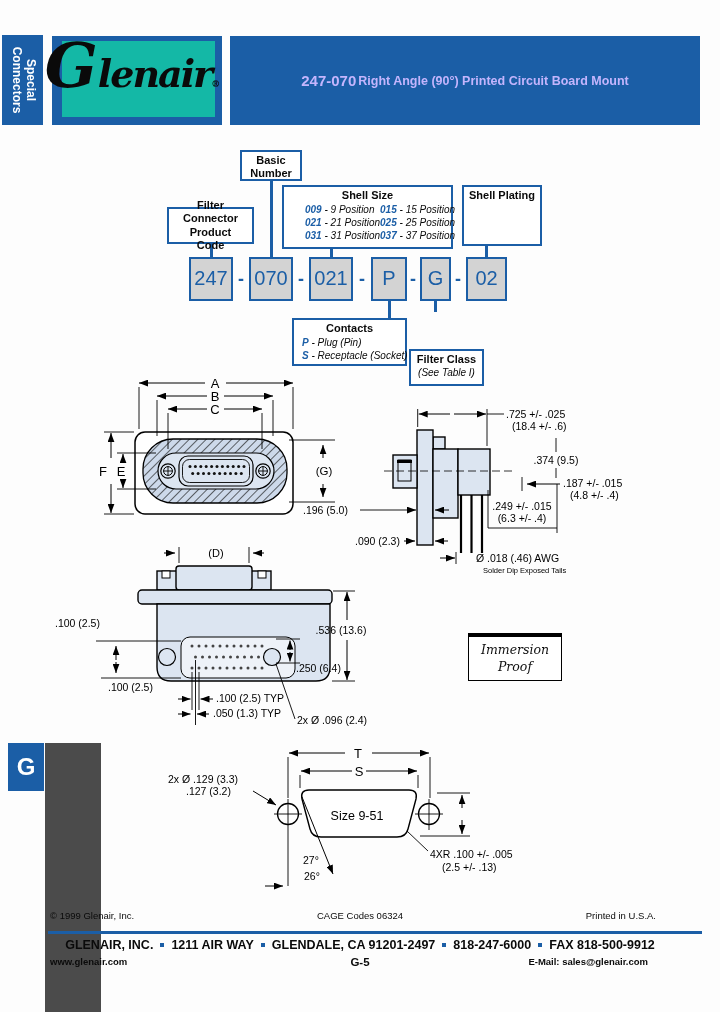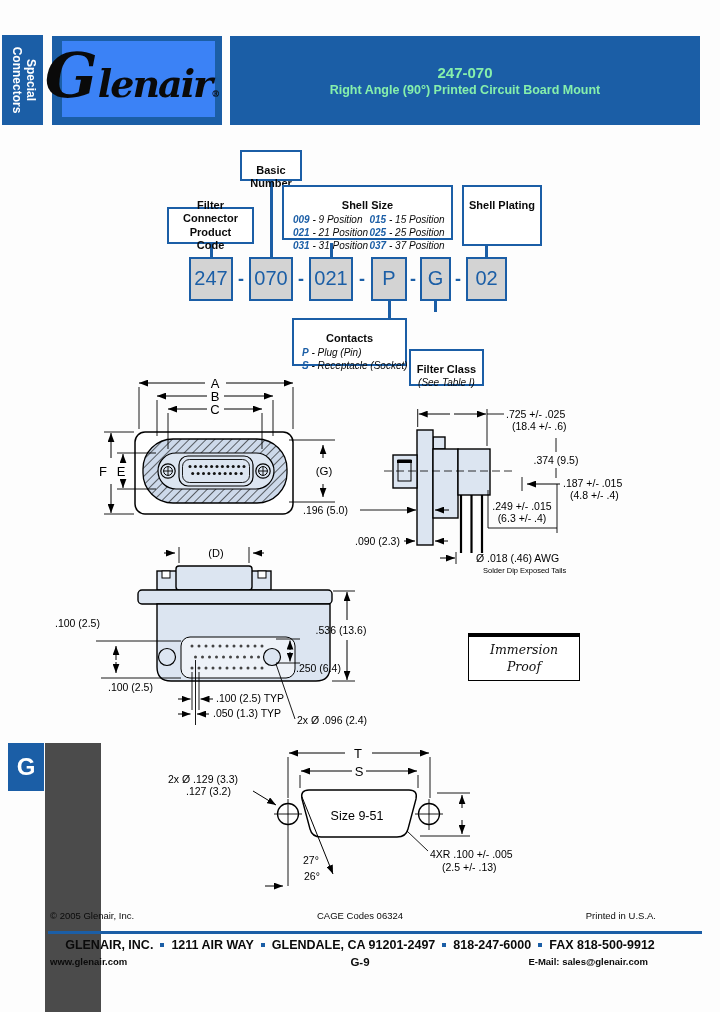--- a/index.html
+++ b/index.html
@@ -9,7 +9,7 @@
   .side-tab{left:2px;top:35px;width:41px;height:90px;background:#1b5ea6;}
   .side-tab .rot{position:absolute;width:90px;height:41px;left:50%;top:50%;transform:translate(-50%,-50%) rotate(90deg);display:flex;align-items:center;justify-content:center;color:#fff;font-weight:bold;font-size:12px;line-height:1.1;text-align:center;}
   .logo-box{left:52px;top:36px;width:170px;height:89px;background:#1b5ea6;}
-  .logo-inner{position:absolute;left:10px;top:5px;right:7px;bottom:8px;background:#3b82f6;display:flex;align-items:center;justify-content:center;padding-bottom:1px;}
+  .logo-inner{position:absolute;left:10px;top:5px;right:7px;bottom:8px;background:#14b8a6;display:flex;align-items:flex-start;justify-content:center;padding-bottom:1px;}
   .logo-script{font-family:"DejaVu Serif",serif;font-style:italic;font-weight:bold;color:#0a0a0a;white-space:nowrap;}
   .logo-script .big-g{font-size:62px;line-height:0.8;margin-left:-12px;}
   .logo-script .rest{font-size:38px;letter-spacing:-2px;}

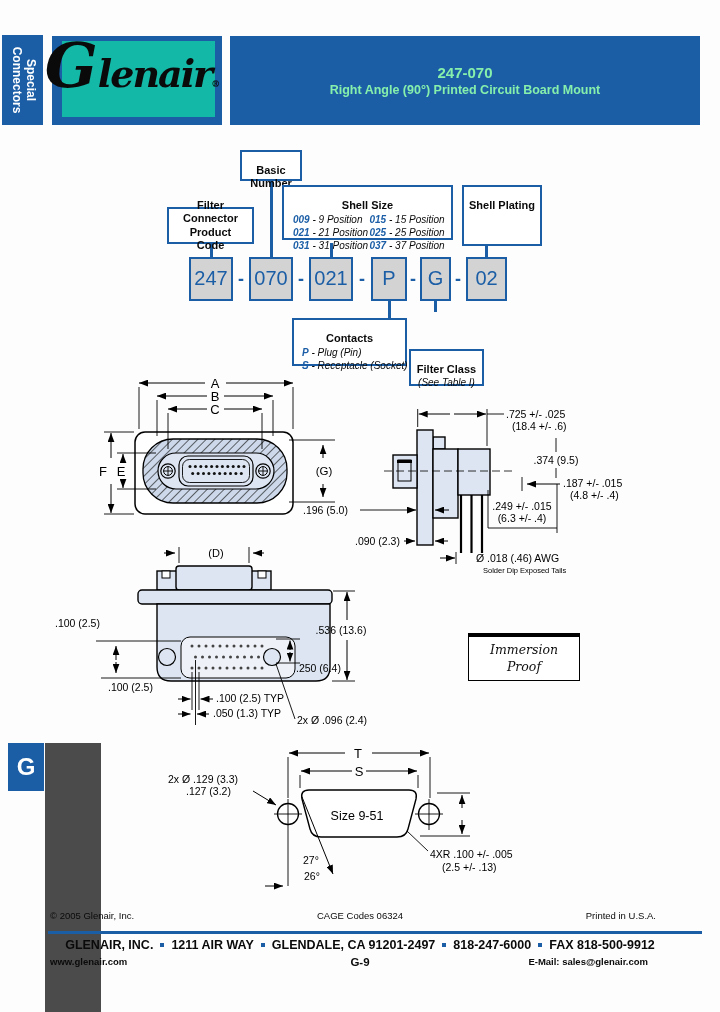--- a/index.html
+++ b/index.html
@@ -14,7 +14,7 @@
   .logo-script .big-g{font-size:62px;line-height:0.8;margin-left:-12px;}
   .logo-script .rest{font-size:38px;letter-spacing:-2px;}
   .logo-script .reg{font-size:9px;vertical-align:baseline;}
-  .banner{left:230px;top:36px;width:470px;height:89px;background:#1b5ea6;color:#86efac;display:flex;flex-direction:column;align-items:center;justify-content:center;gap:2px;text-align:center;}
+  .banner{left:230px;top:36px;width:470px;height:89px;background:#1b5ea6;color:#c4b5fd;display:flex;align-items:center;justify-content:center;gap:2px;text-align:center;}
   .banner .l1{font-size:15px;font-weight:bold;}
   .banner .l2{font-size:15.5px;font-weight:bold;}
   .banner .l3{font-size:12.5px;font-weight:bold;}

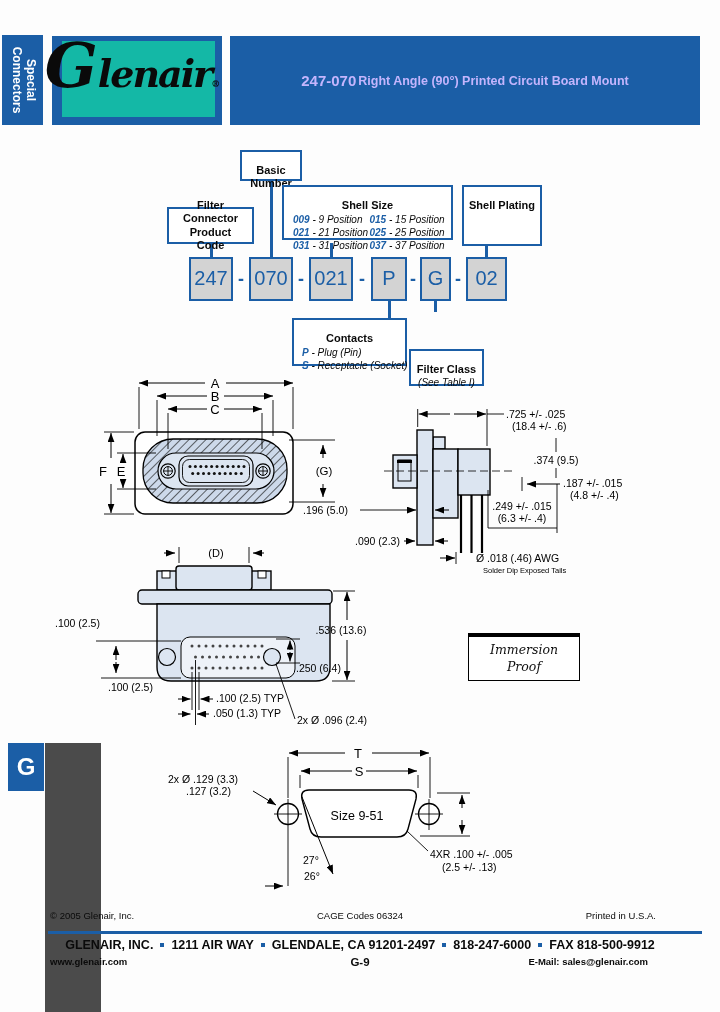--- a/index.html
+++ b/index.html
@@ -20,7 +20,7 @@
   .banner .l3{font-size:12.5px;font-weight:bold;}
   
   .lbox{background:#fff;border:2.5px solid #1b5ea6;box-sizing:border-box;z-index:2;color:#0a0a0a;}
-  .lbox .ttl{font-size:11px;font-weight:bold;text-align:center;line-height:1.2;padding-top:12px;}
+  .lbox .ttl{font-size:11px;font-weight:bold;text-align:center;line-height:1.2;padding-top:2px;}
   .opt{font-size:10px;font-style:italic;line-height:1.3;white-space:nowrap;}
   .opt .code{color:#1b5ea6;font-weight:bold;}
   .pnbox{background:#d3d3d3;border:2.5px solid #1b5ea6;box-sizing:border-box;z-index:2;color:#1b5ea6;font-weight:normal;font-size:20px;text-align:center;line-height:39px;}

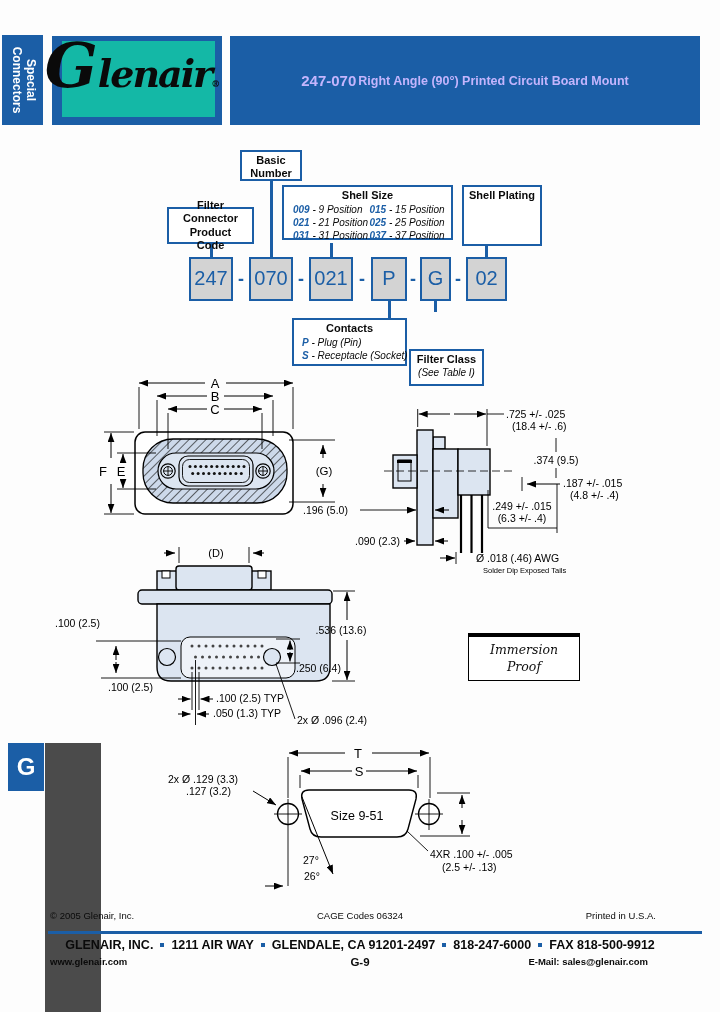--- a/index.html
+++ b/index.html
@@ -87,7 +87,7 @@
   <div class="ttl">Basic Number</div>
 </div>
 
-<div class="abs lbox" style="left:282px;top:185px;width:171px;height:55px;">
+<div class="abs lbox" style="left:282px;top:185px;width:171px;height:64px;">
   <div class="ttl">Shell Size</div>
   <div style="display:grid;grid-template-columns:1fr 1fr;padding:1px 5px 0 9px;">
     <div class="opt"><span class="code">009</span> <span>- 9 Position</span></div>

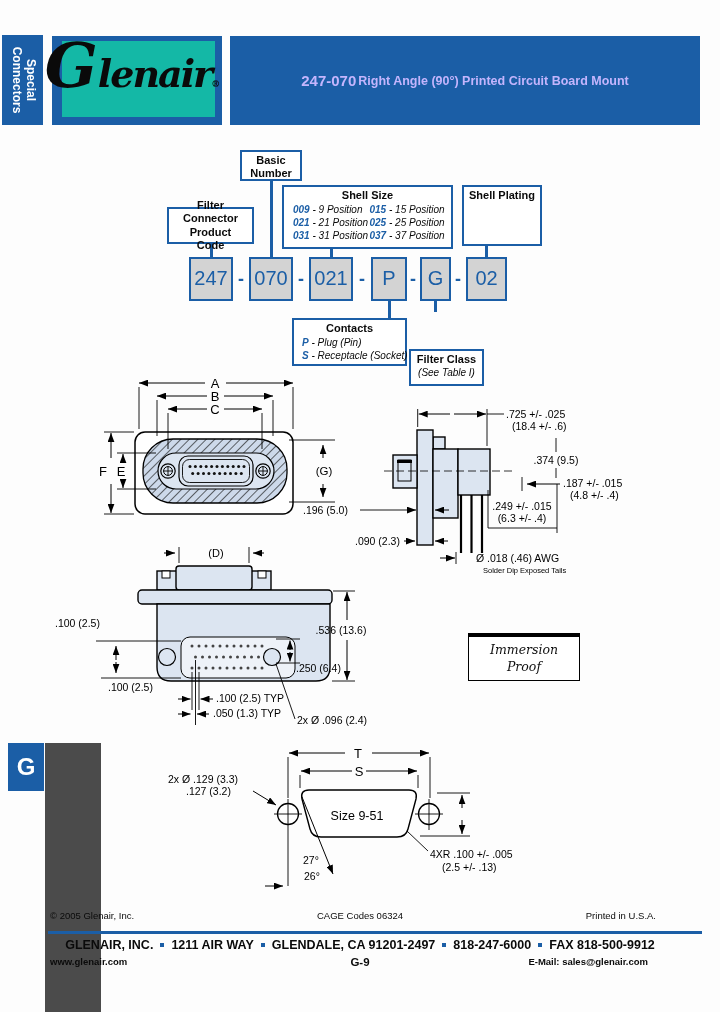--- a/index.html
+++ b/index.html
@@ -89,7 +89,7 @@
 
 <div class="abs lbox" style="left:282px;top:185px;width:171px;height:64px;">
   <div class="ttl">Shell Size</div>
-  <div style="display:grid;grid-template-columns:1fr 1fr;padding:1px 5px 0 9px;">
+  <div style="display:grid;grid-template-columns:1fr 1fr;padding:1px 5px 0 21px;">
     <div class="opt"><span class="code">009</span> <span>- 9 Position</span></div>
     <div class="opt"><span class="code">015</span> <span>- 15 Position</span></div>
     <div class="opt"><span class="code">021</span> <span>- 21 Position</span></div>

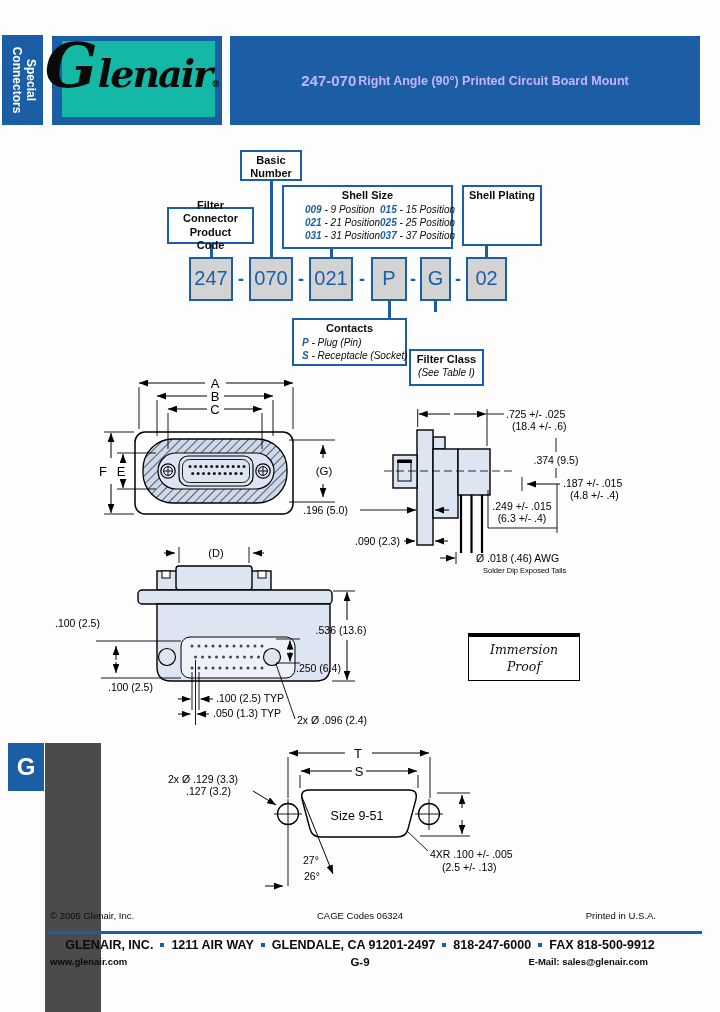--- a/index.html
+++ b/index.html
@@ -34,7 +34,7 @@
   .ol{stroke:#000;stroke-width:1.4;fill:#dce5f1;}
   .thin{stroke:#000;stroke-width:0.9;fill:none;}
   .dl{stroke:#000;stroke-width:1;fill:none;}
-  .imm-box{left:468px;top:633px;width:112px;height:48px;background:#fff;border:1.5px solid #000;border-top:4px solid #000;box-sizing:border-box;display:flex;align-items:center;justify-content:center;z-index:2;}
+  .imm-box{left:468px;top:633px;width:94px;height:48px;background:#fff;border:1.5px solid #000;border-top:4px solid #000;box-sizing:border-box;display:flex;align-items:center;justify-content:center;z-index:2;}
   .imm-box span{display:block;width:68px;text-align:center;font-family:"DejaVu Serif",serif;font-style:italic;font-size:12.5px;line-height:1.3;color:#111;}
   
   .gray-strip{left:45px;top:743px;width:56px;height:269px;background:#4b4b4b;z-index:0;}

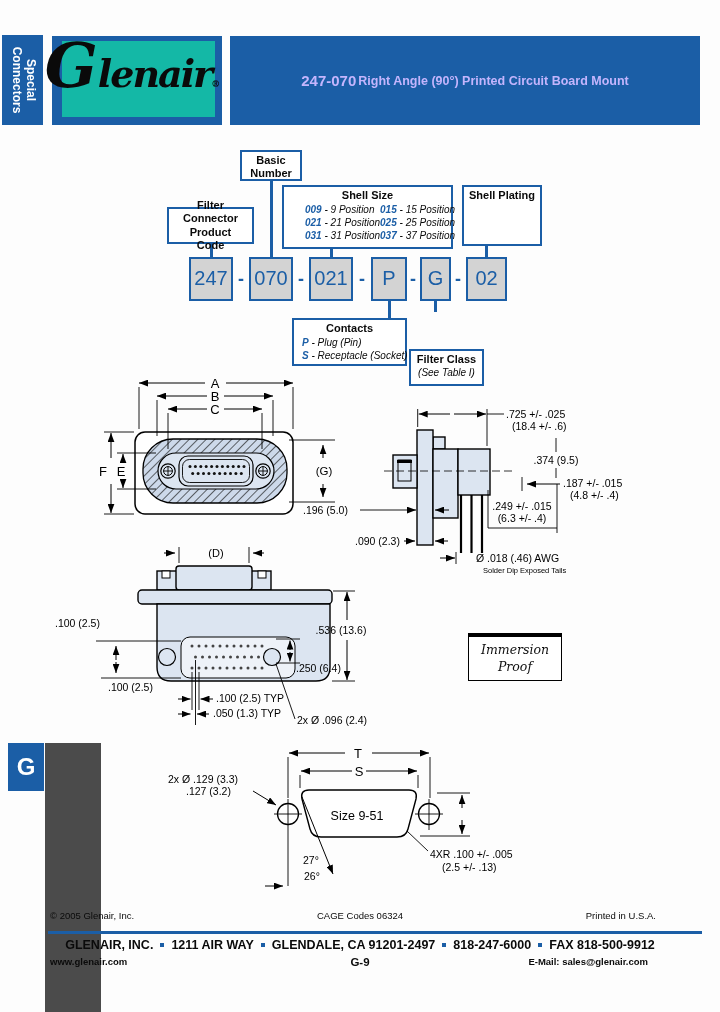--- a/index.html
+++ b/index.html
@@ -385,7 +385,7 @@
     <span>G</span>
   </div>
 
-<div class="abs f-small" style="left:50px;top:910px;">© 2005 Glenair, Inc.</div>
+<div class="abs f-small" style="left:50px;top:910px;">© 1999 Glenair, Inc.</div>
 <div class="abs f-small" style="left:0;right:0;top:910px;text-align:center;">CAGE Codes 06324</div>
 <div class="abs f-small" style="right:64px;top:910px;">Printed in U.S.A.</div>
 

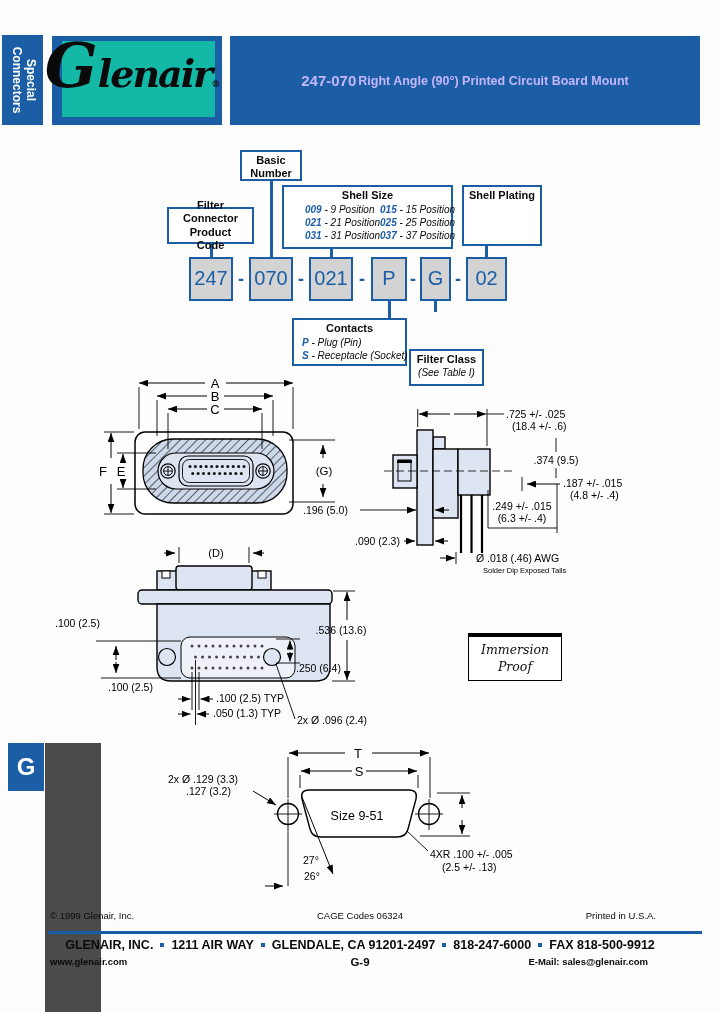--- a/index.html
+++ b/index.html
@@ -404,7 +404,7 @@
 </div>
 
 <div class="abs f-bold-sm" style="left:50px;top:956px;">www.glenair.com</div>
-<div class="abs f-page">G-9</div>
+<div class="abs f-page">G-5</div>
 <div class="abs f-bold-sm" style="right:72px;top:956px;">E-Mail: sales@glenair.com</div>
 
 </body></html>

